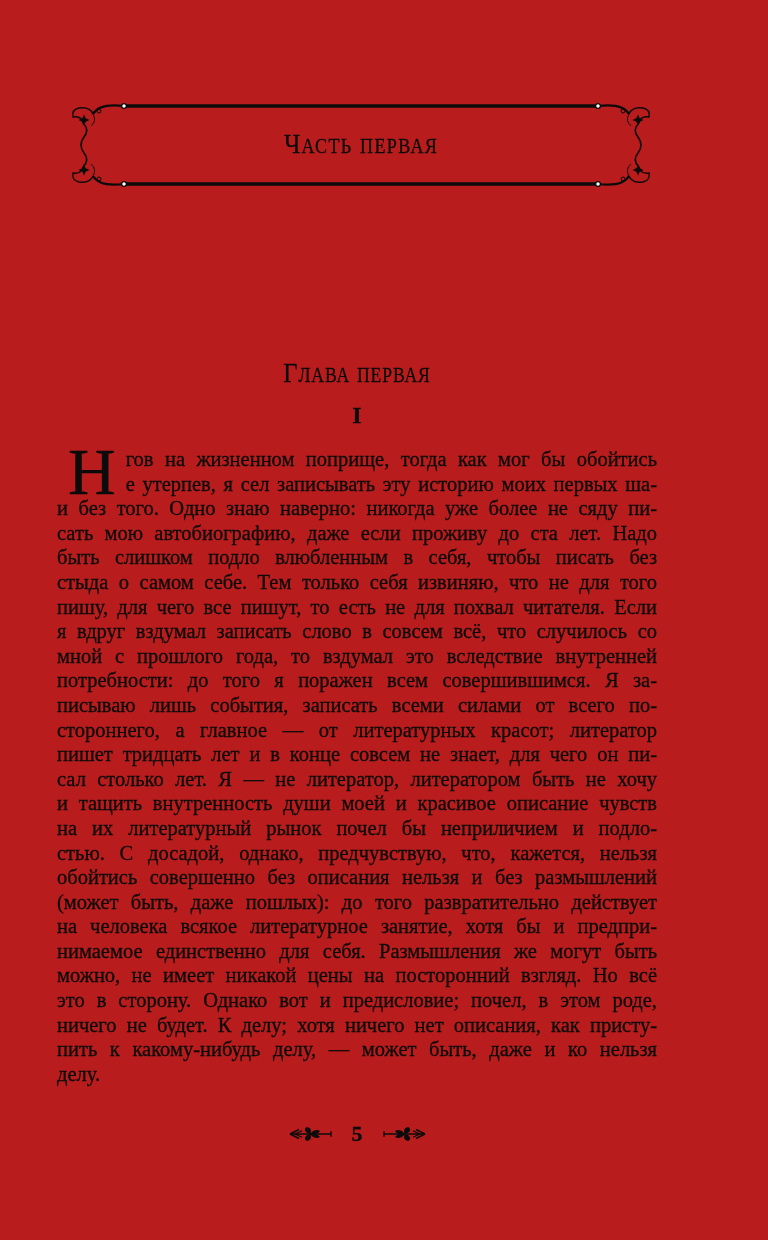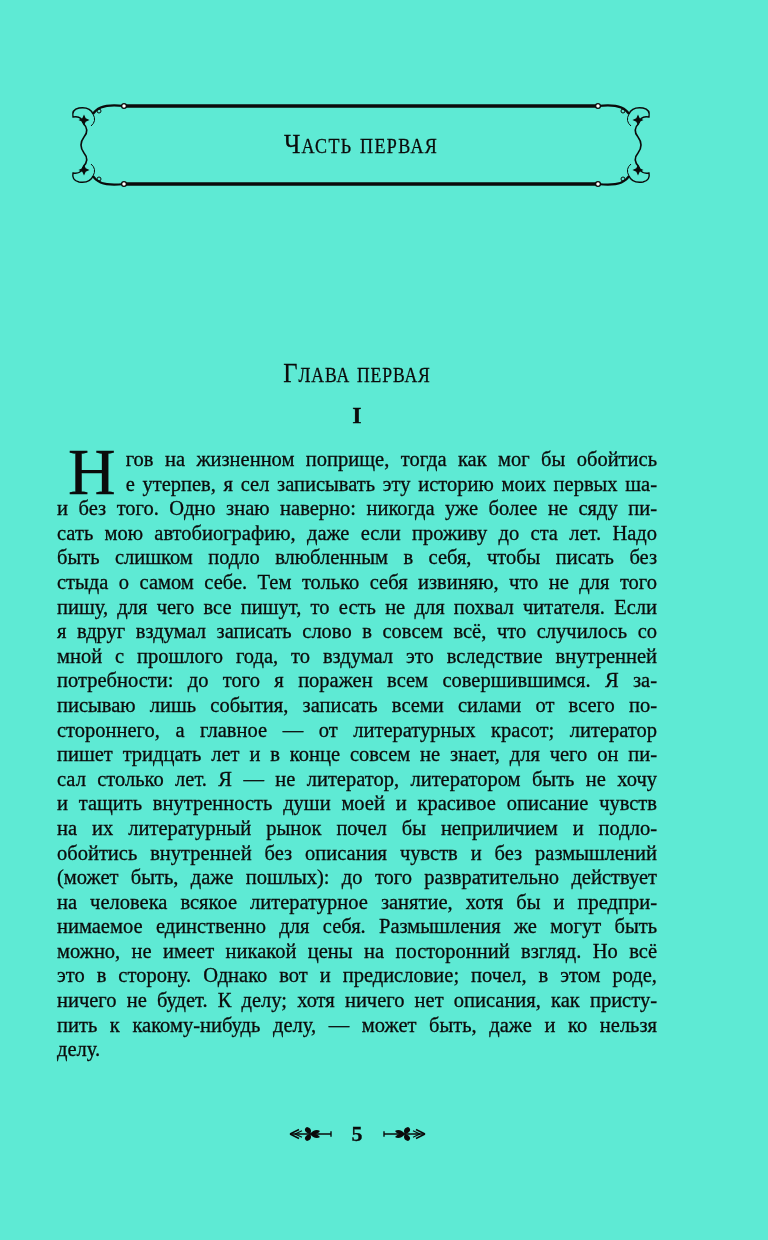--- a/index.html
+++ b/index.html
@@ -9,7 +9,7 @@
   .page {
     position: relative;
     width: 768px; height: 1240px;
-    background: #5eead4;
+    background: #b91c1c;
     color: #0b0b0b;
     font-family: "Liberation Serif", serif;
     -webkit-text-stroke: 0.3px #0b0b0b;

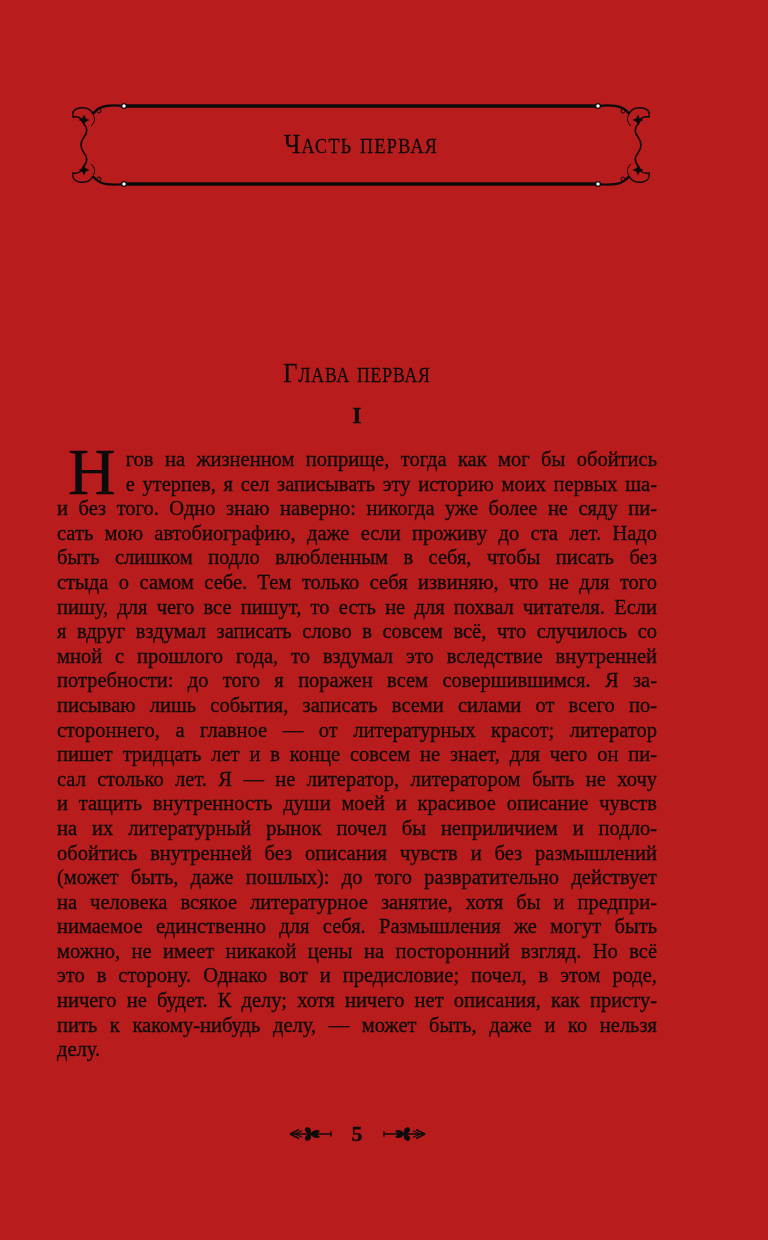--- a/index.html
+++ b/index.html
@@ -141,6 +141,7 @@
       <div class="bline">сал столько лет. Я — не литератор, литератором быть не хочу</div>
       <div class="bline">и тащить внутренность души моей и красивое описание чувств</div>
       <div class="bline">на их литературный рынок почел бы неприличием и подло-</div>
+      <div class="bline">стью. С досадой, однако, предчувствую, что, кажется, нельзя</div>
       <div class="bline">обойтись внутренней без описания чувств и без размышлений</div>
       <div class="bline">(может быть, даже пошлых): до того развратительно действует</div>
       <div class="bline">на человека всякое литературное занятие, хотя бы и предпри-</div>

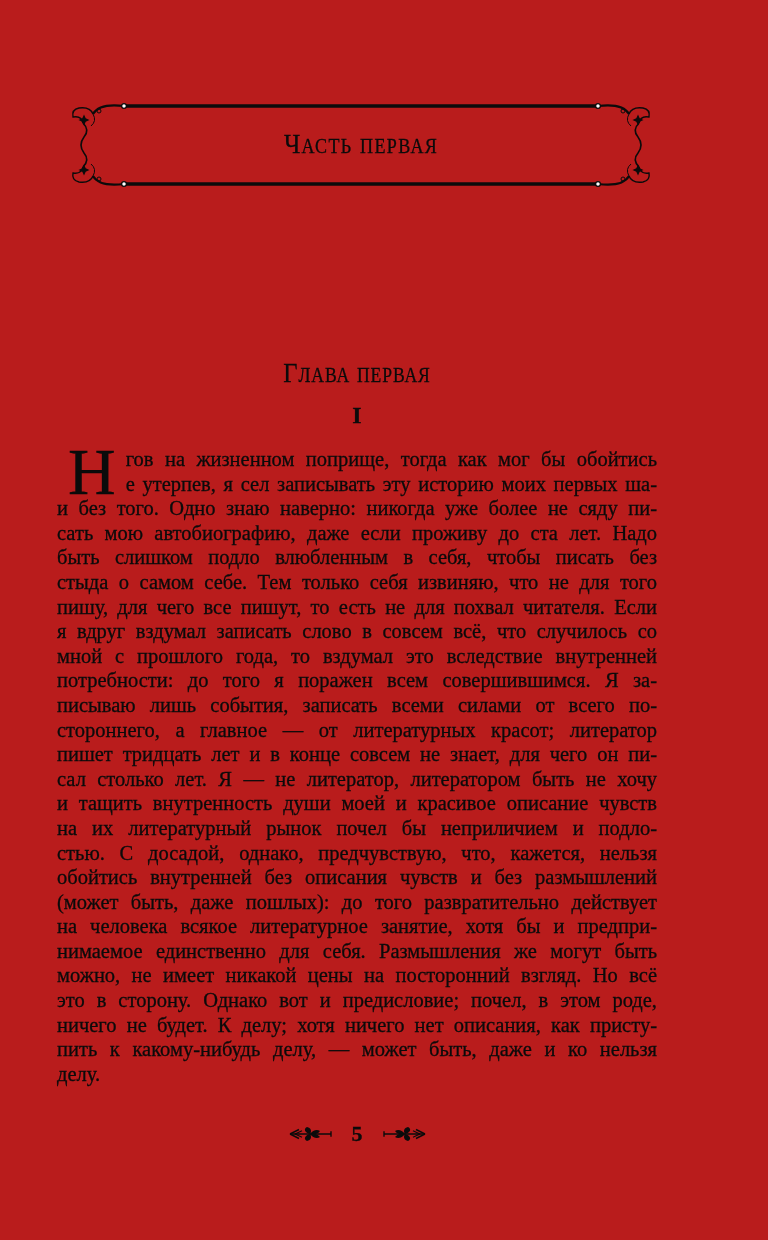--- a/index.html
+++ b/index.html
@@ -142,7 +142,7 @@
       <div class="bline">и тащить внутренность души моей и красивое описание чувств</div>
       <div class="bline">на их литературный рынок почел бы неприличием и подло-</div>
       <div class="bline">стью. С досадой, однако, предчувствую, что, кажется, нельзя</div>
-      <div class="bline">обойтись внутренней без описания чувств и без размышлений</div>
+      <div class="bline">обойтись совершенно без описания нельзя и без размышлений</div>
       <div class="bline">(может быть, даже пошлых): до того развратительно действует</div>
       <div class="bline">на человека всякое литературное занятие, хотя бы и предпри-</div>
       <div class="bline">нимаемое единственно для себя. Размышления же могут быть</div>

